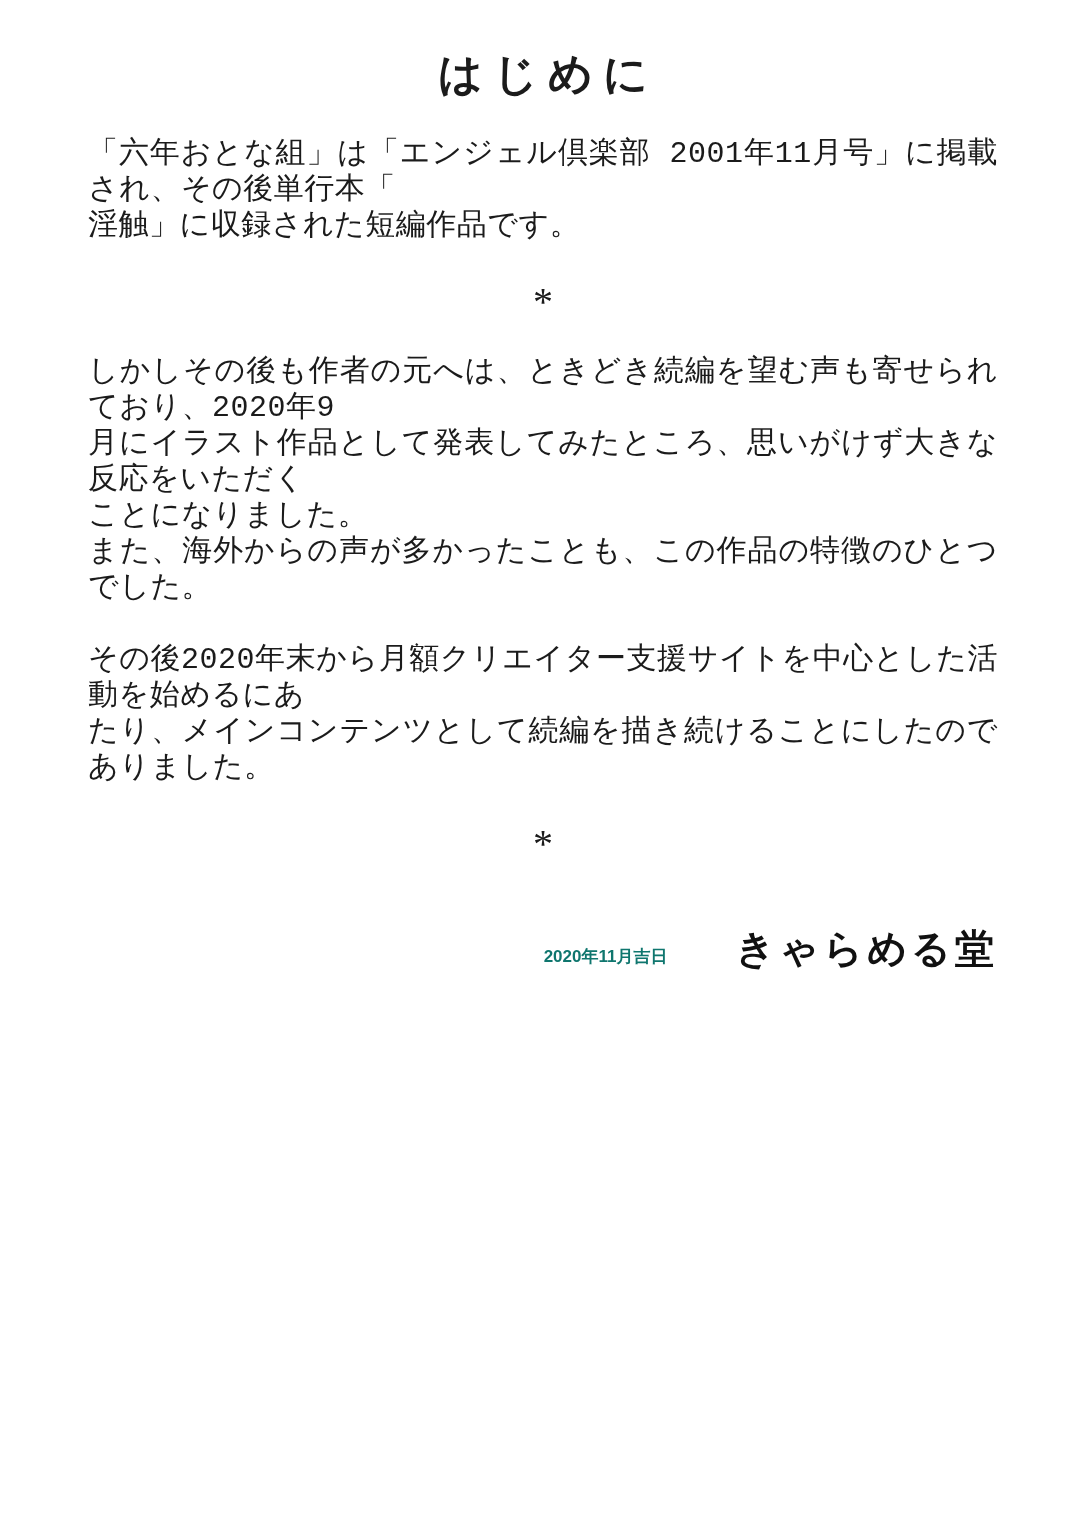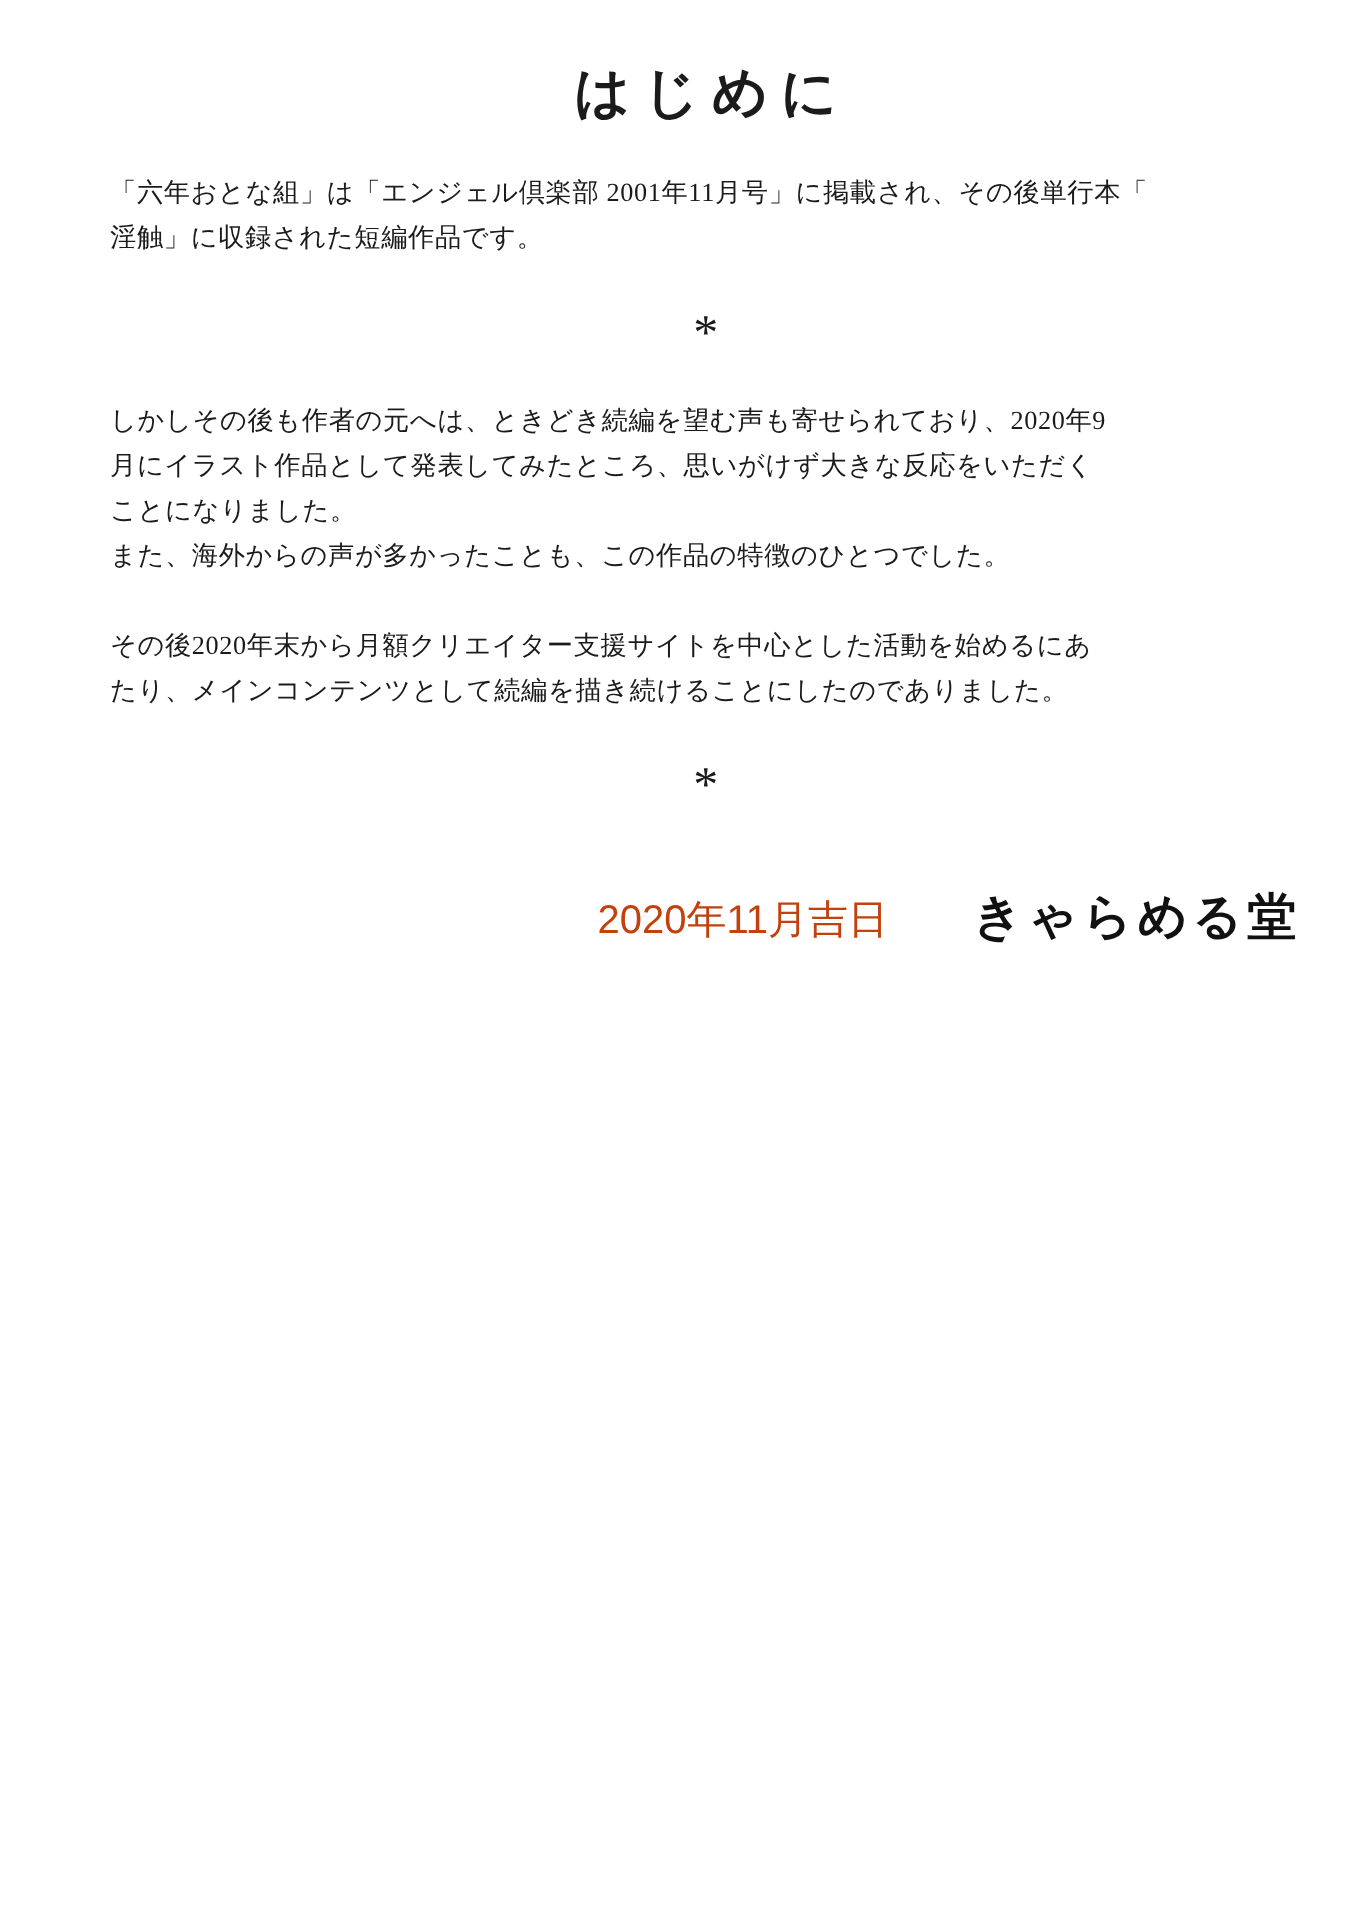--- a/index.html
+++ b/index.html
@@ -18,7 +18,7 @@
     box-sizing: border-box;
     width: 1080px;
     height: 1525px;
-    padding: 52px 39px 0 88px;
+    padding: 52px 82px 0 88px;
     background: #ffffff;
   }
   .page-title {

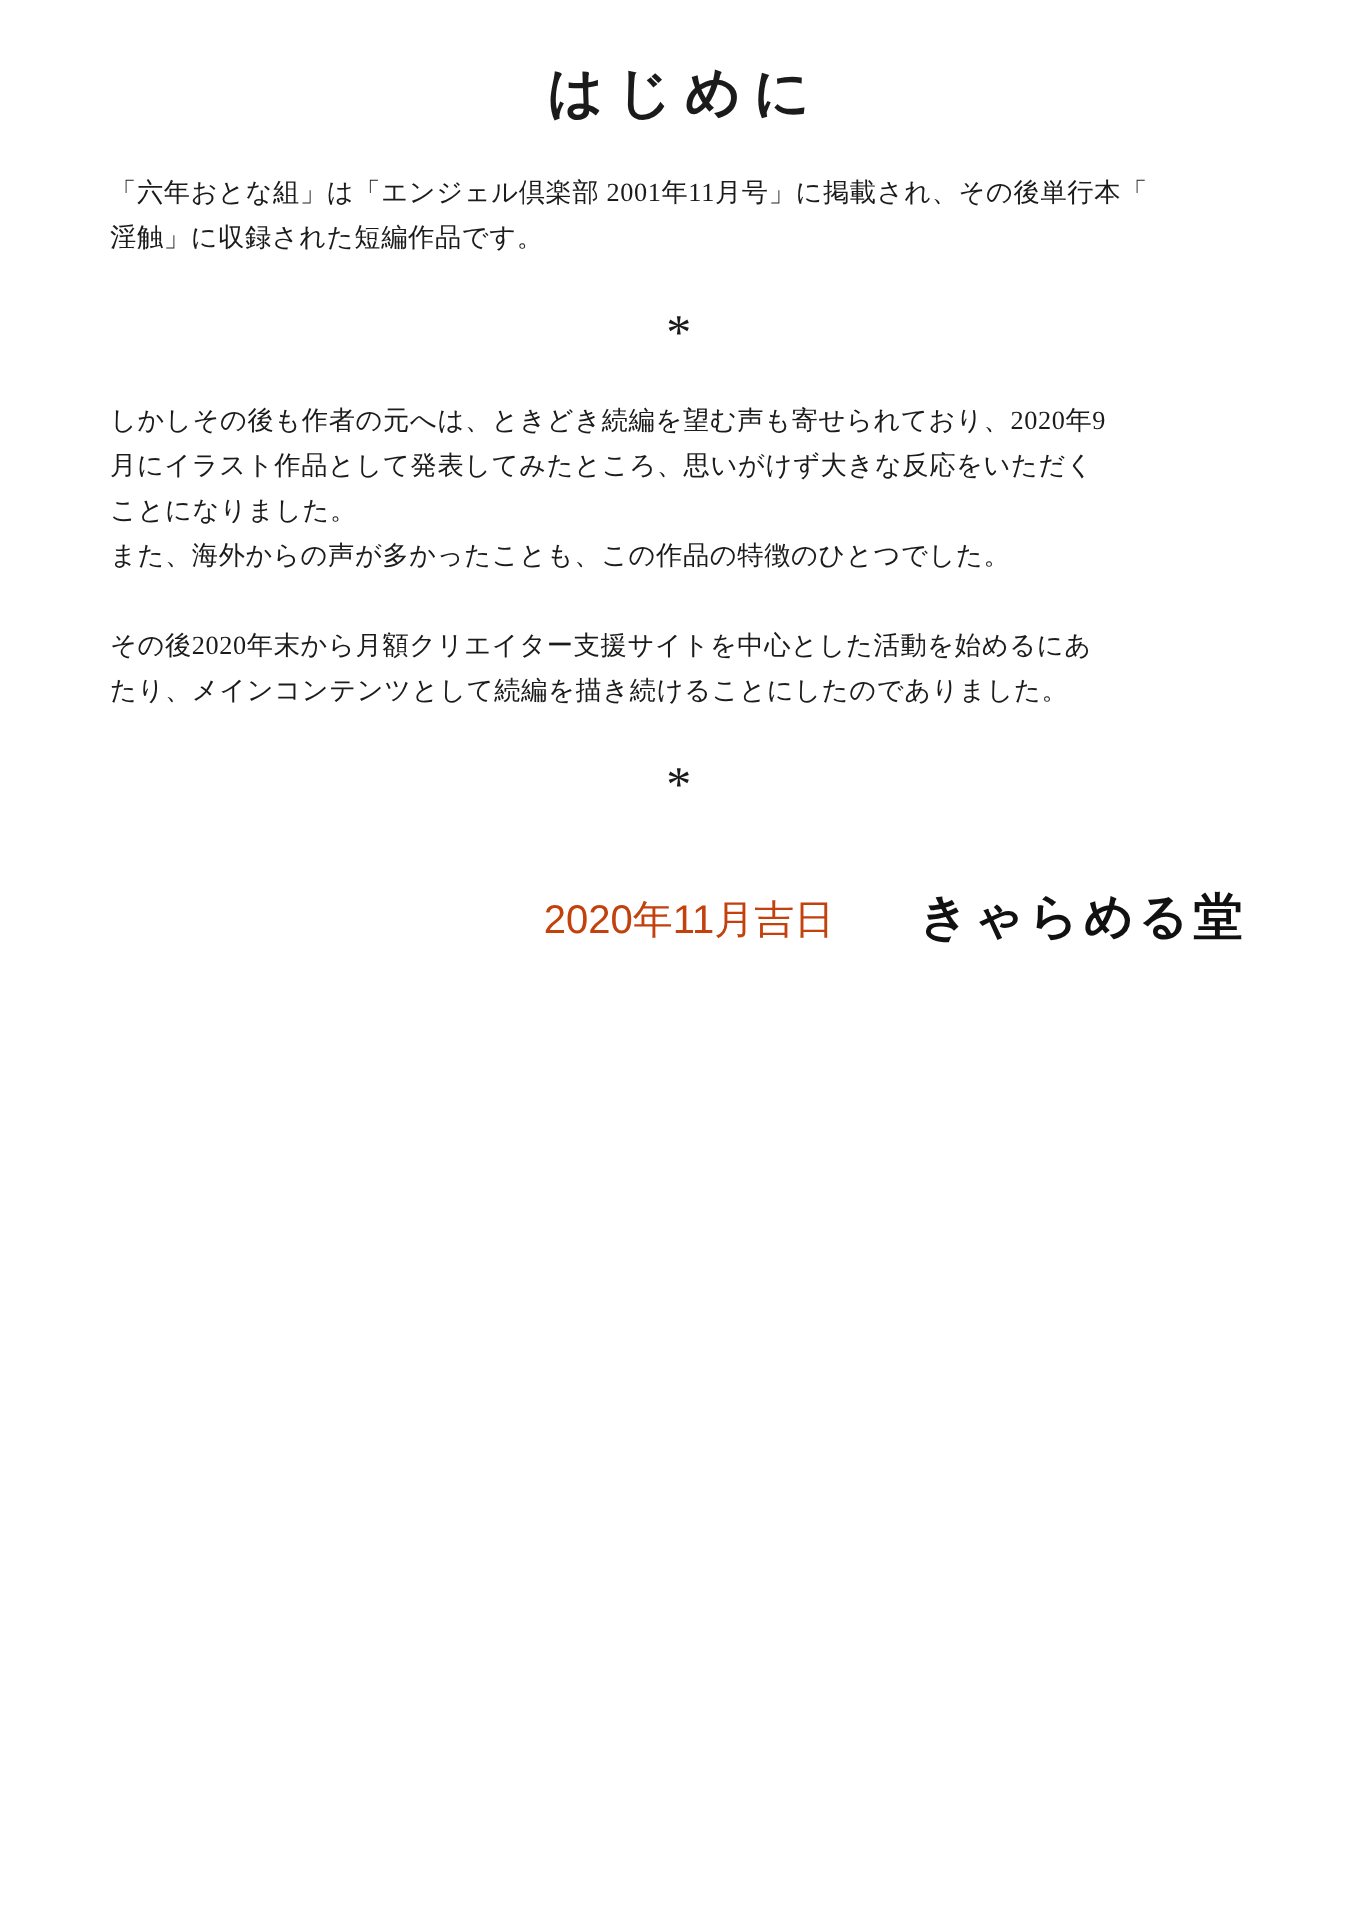--- a/index.html
+++ b/index.html
@@ -36,12 +36,13 @@
   }
   .para {
     margin: 0 0 36px 0;
-    font-size: 21px;
+    font-size: 30px;
     line-height: 36px;
     white-space: pre-line;      
     text-align: justify;
     letter-spacing: 0.5px;
     color: #1b1b1b;
+    font-family: Liberation Mono, monospace;
   }
   .separator {
     margin: 14px 0 30px 0;

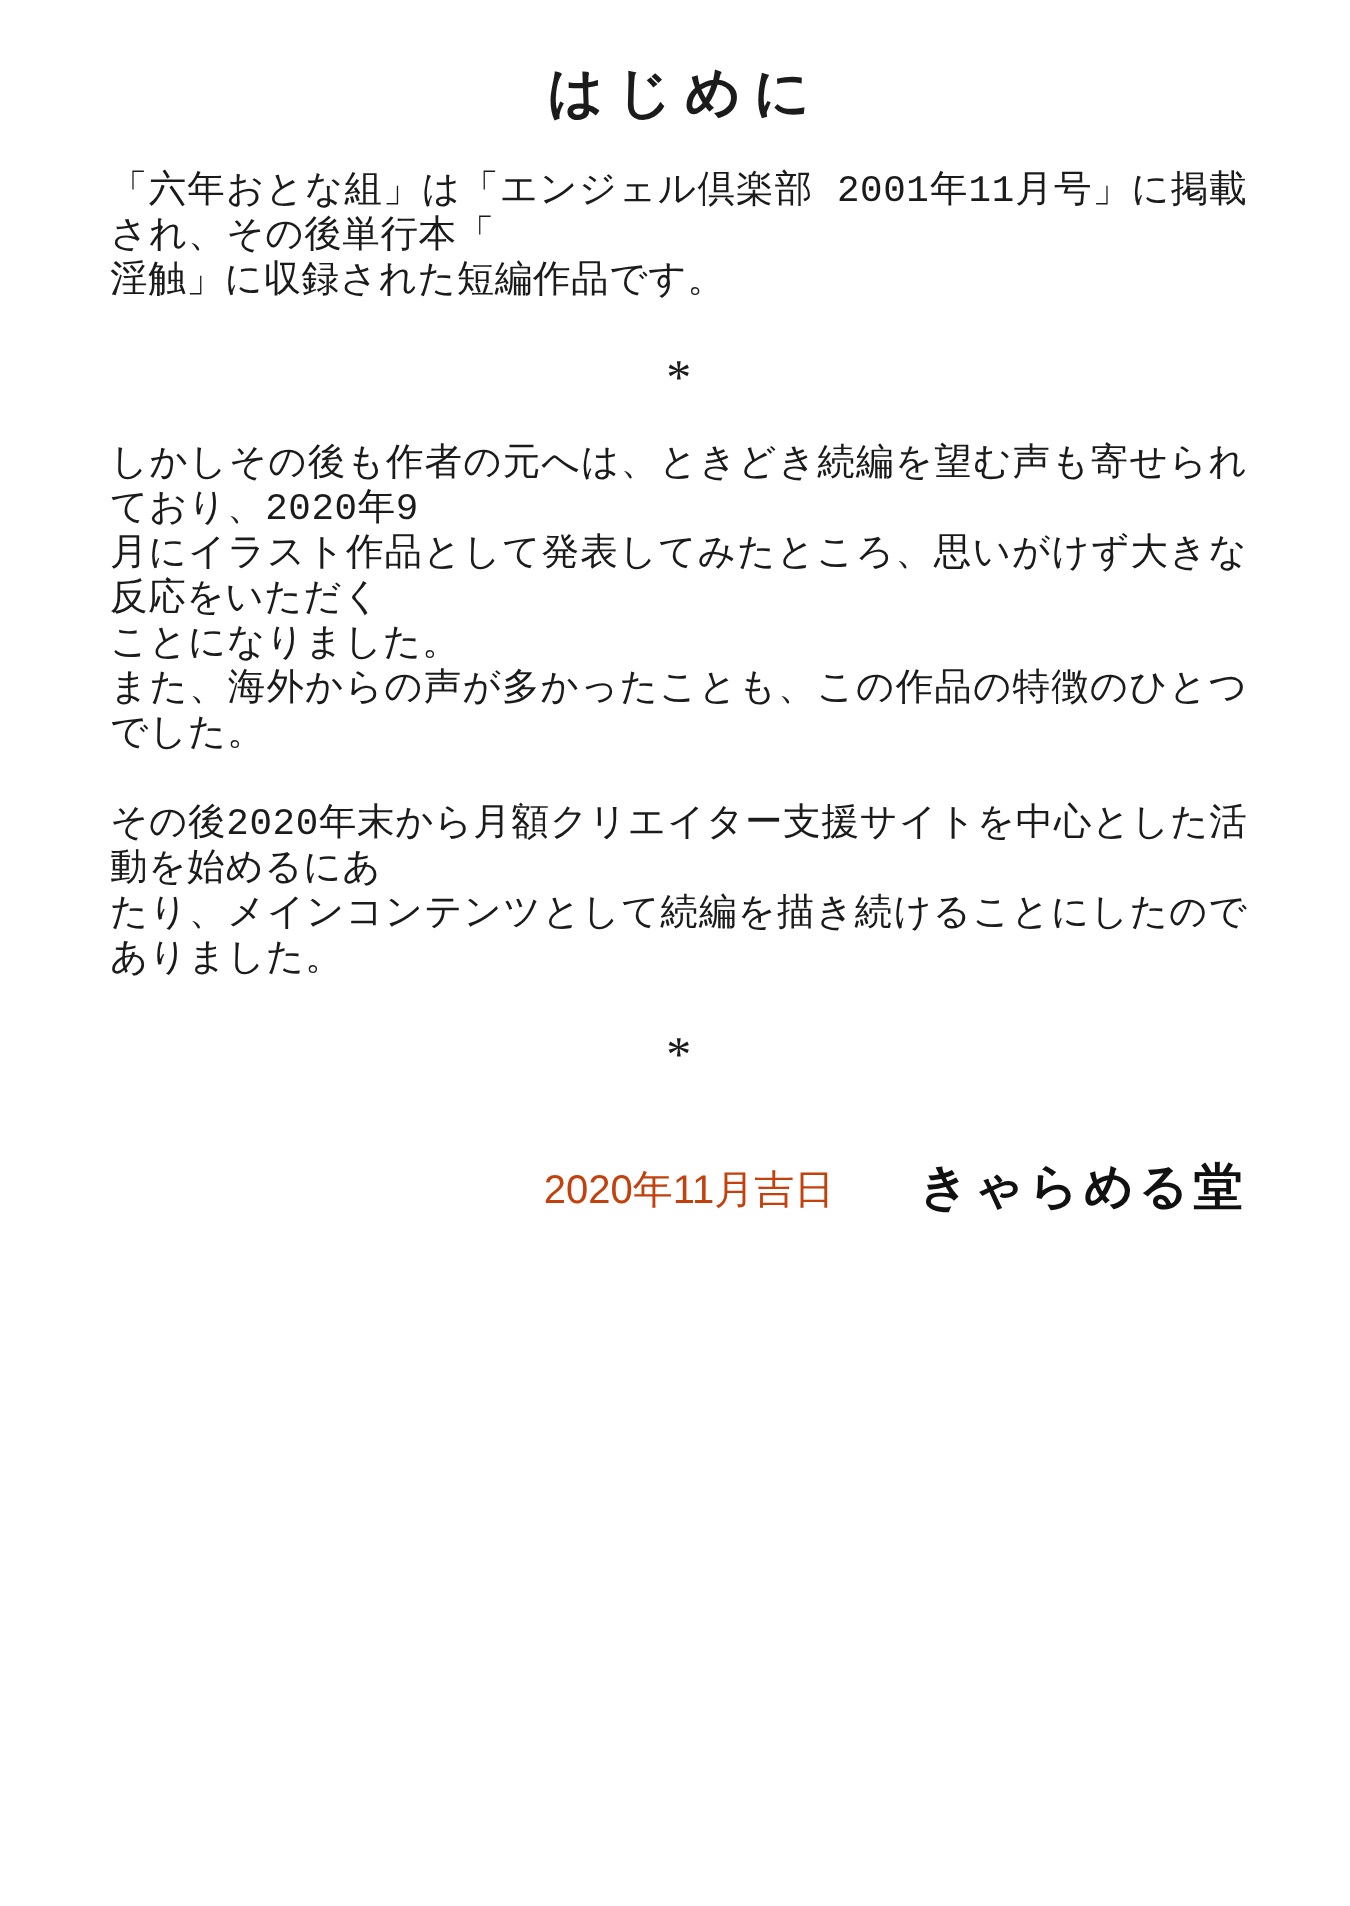--- a/index.html
+++ b/index.html
@@ -59,9 +59,10 @@
   }
   .colophon-date {
     font-family: "Liberation Sans", "DejaVu Sans", sans-serif;
-    font-size: 32px;
-    color: #c2410c;
+    font-size: 17px;
+    color: #0f766e;
     vertical-align: baseline;
+    font-weight: bold;
   }
   .colophon-publisher {
     margin-left: 64px;

